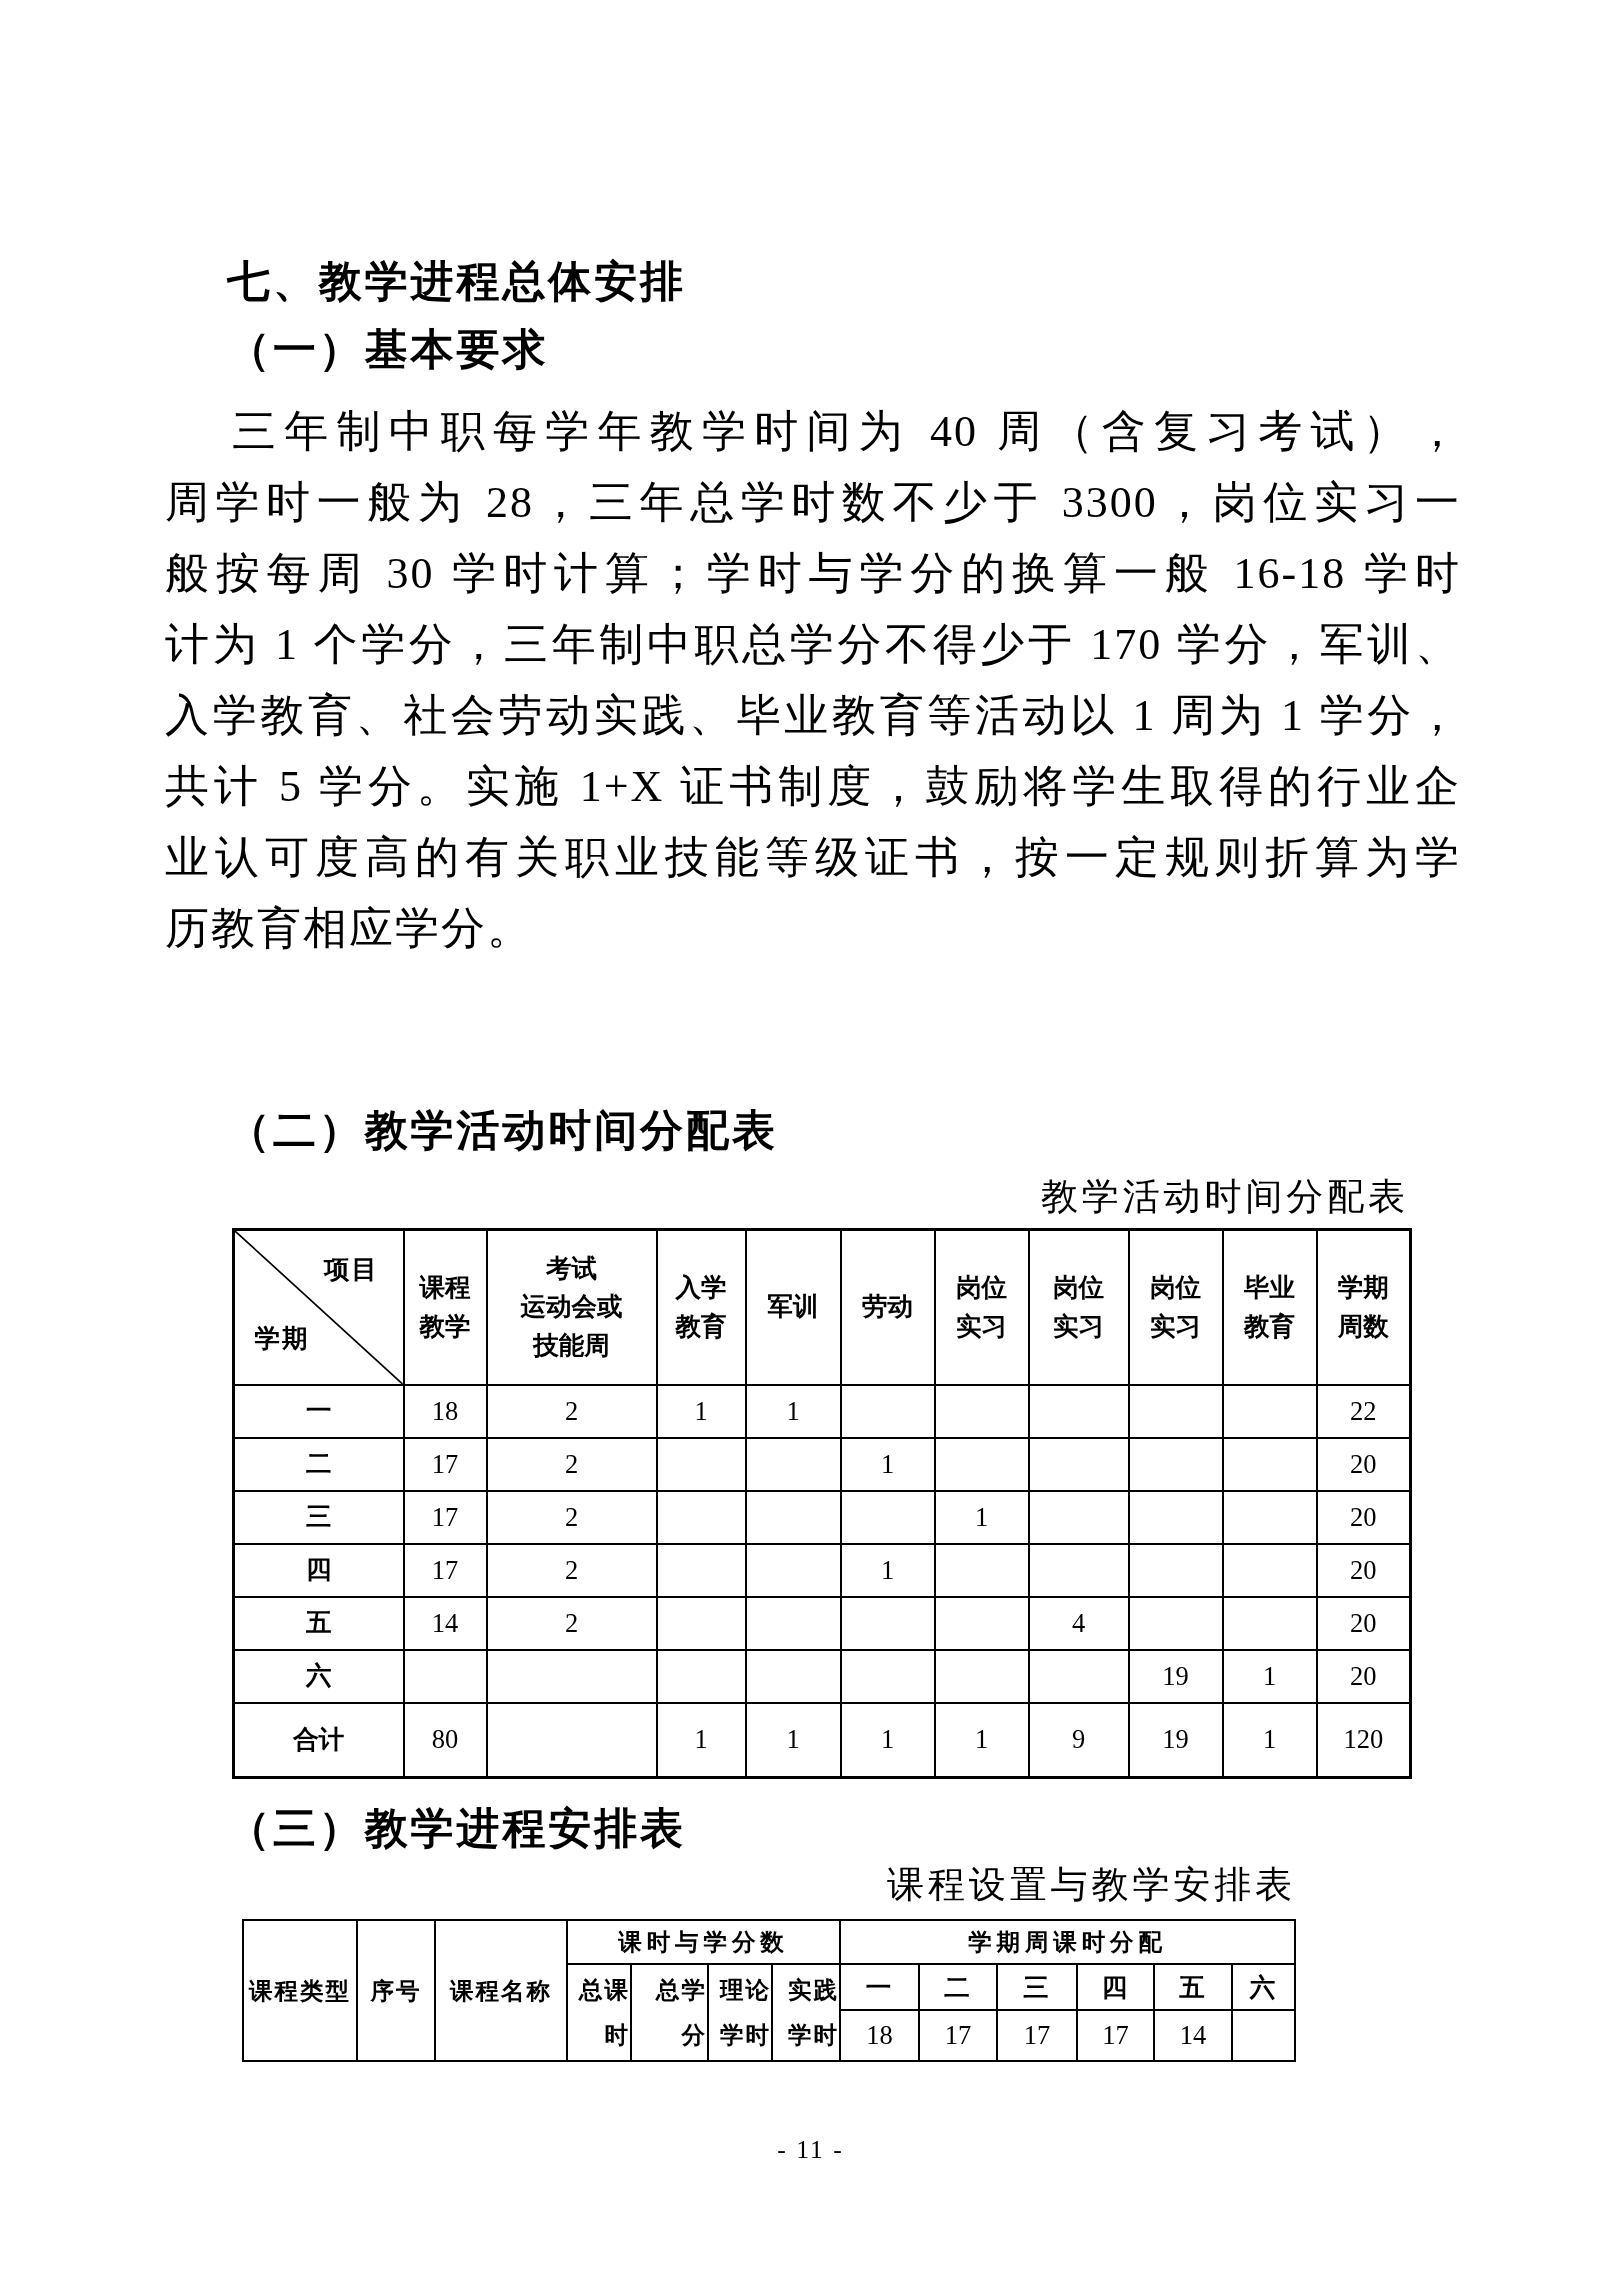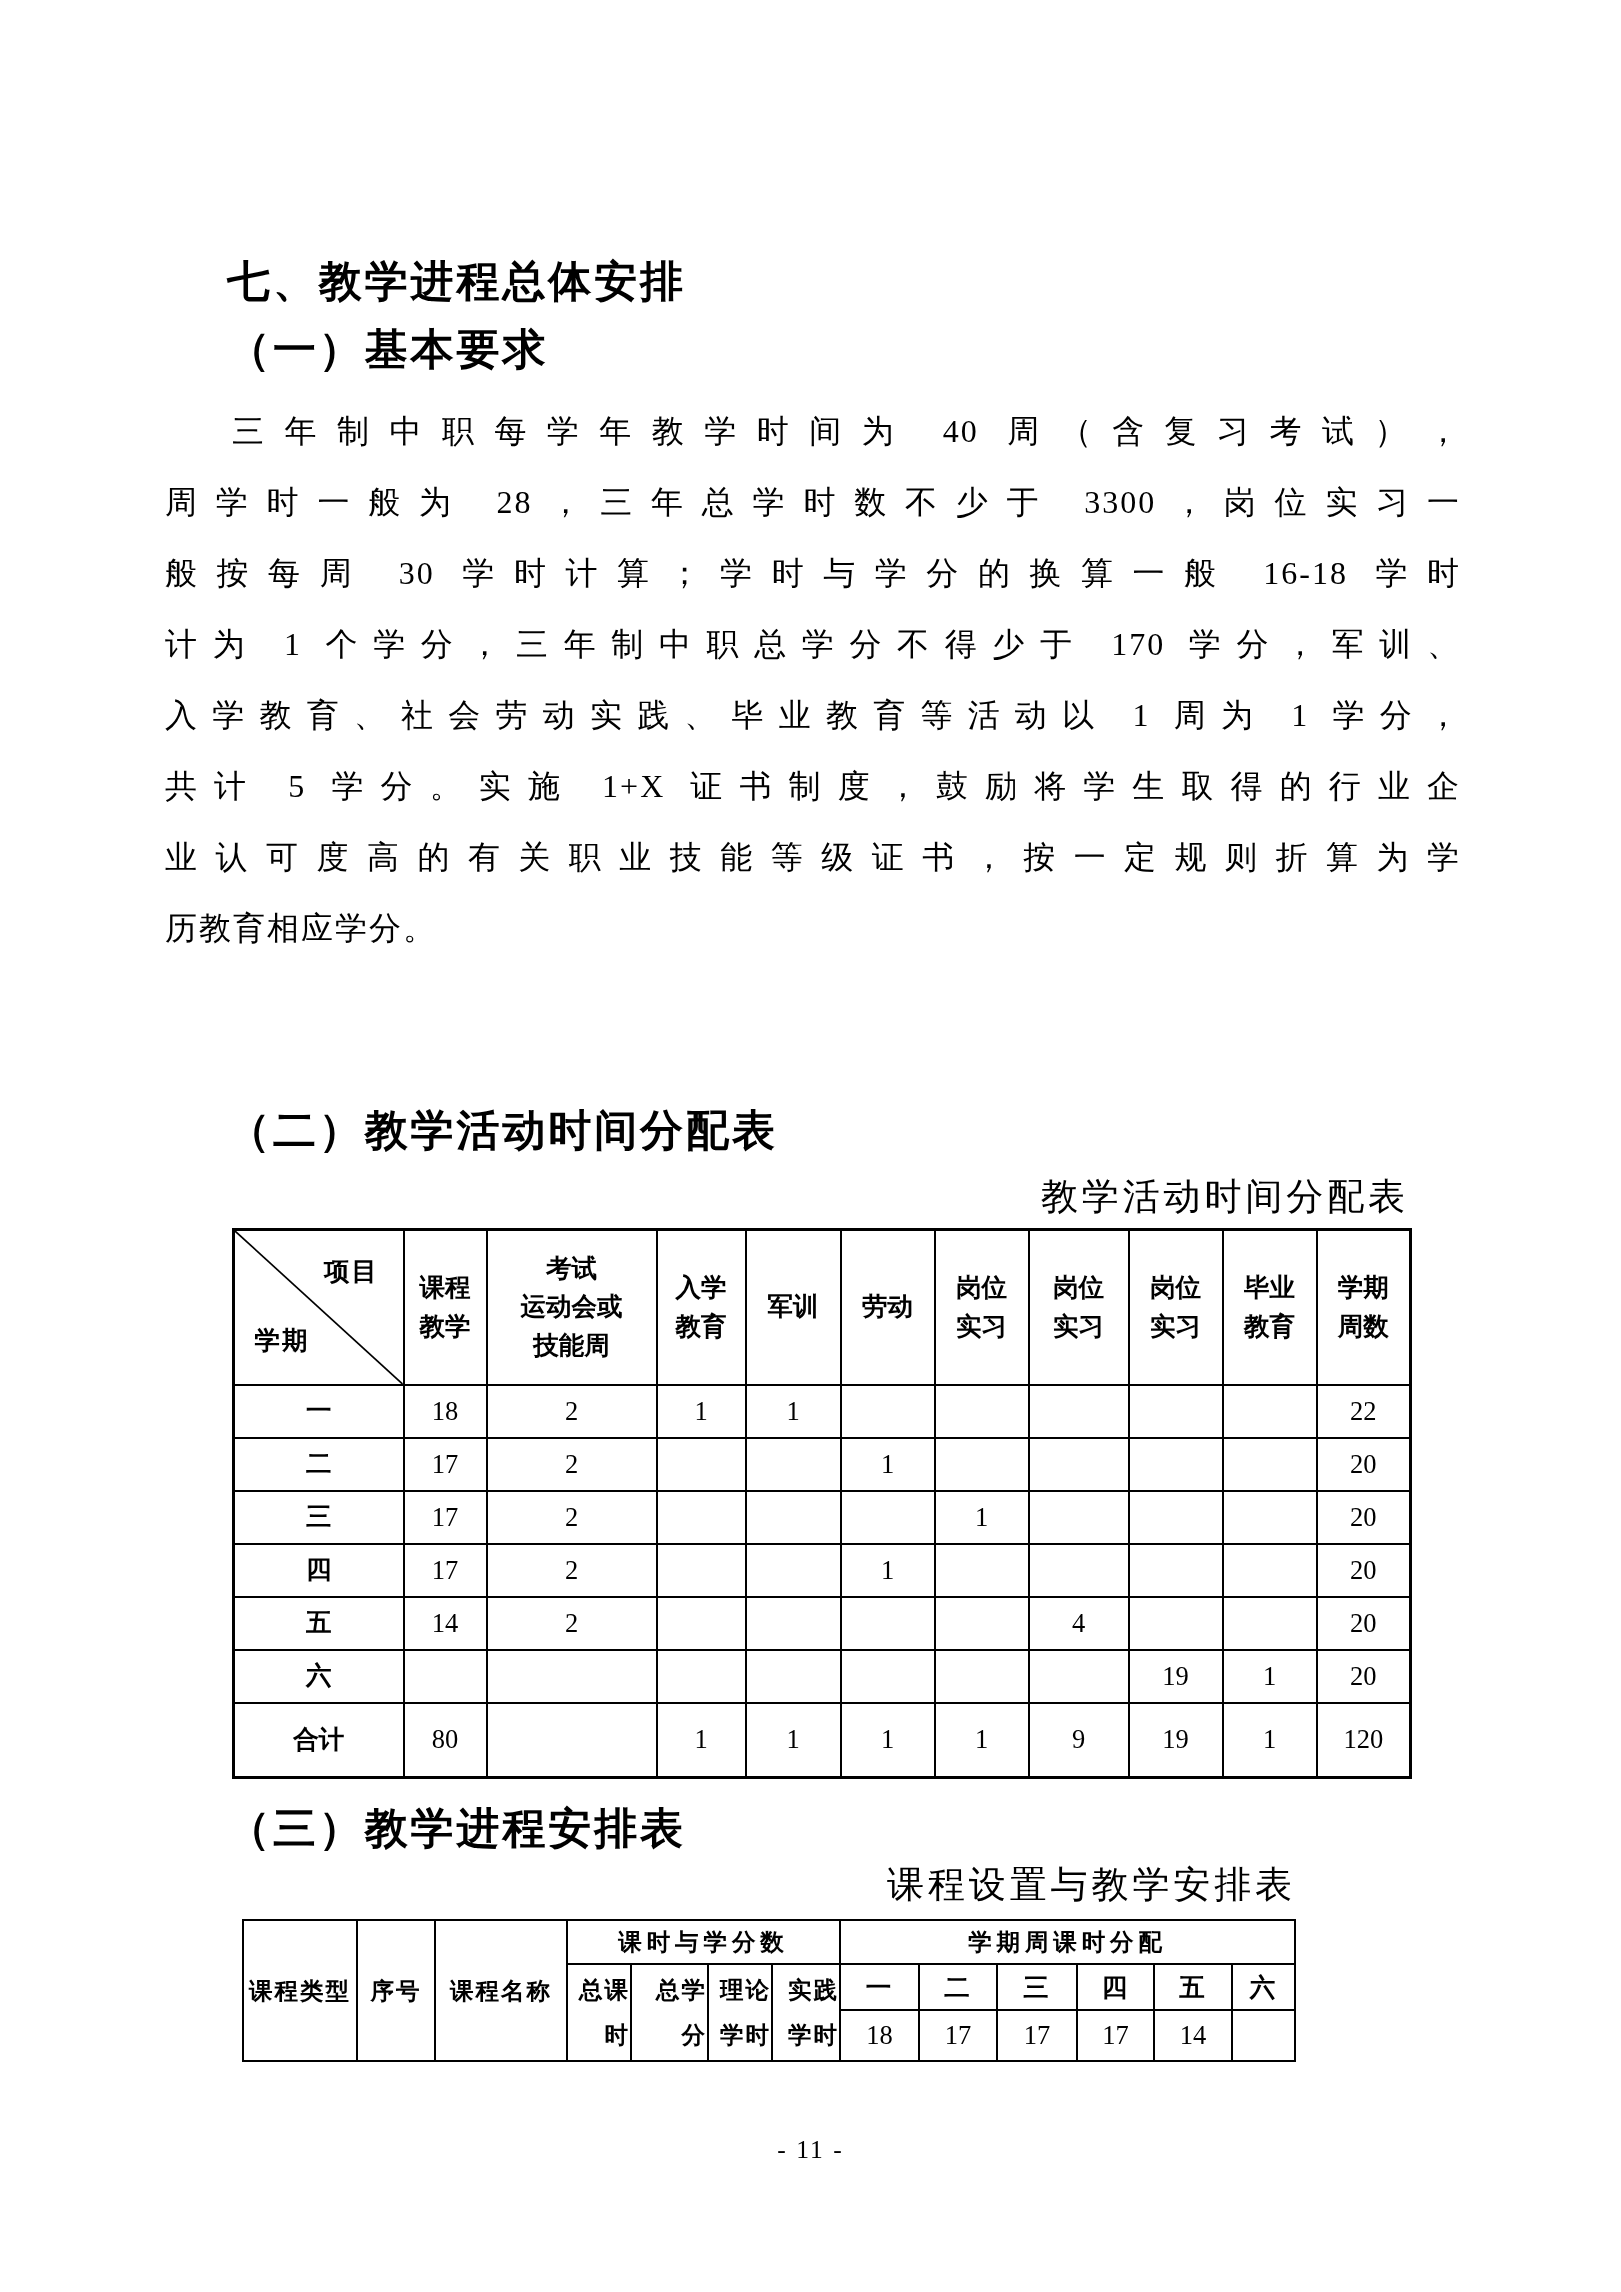--- a/index.html
+++ b/index.html
@@ -13,7 +13,7 @@
   .heading { font-weight:bold; font-size:43px; letter-spacing:2.9px; white-space:nowrap; }
   .para { left:165px; top:396px; width:1296px; }
   .bodyline {
-    font-size:32px; line-height:71px; letter-spacing:2px;
+    font-size:44px; line-height:71px; letter-spacing:2px;
     text-align:justify; text-align-last:justify; width:1296px; white-space:nowrap;
   }
   .bodyline.indent { padding-left:67px; width:1229px; }

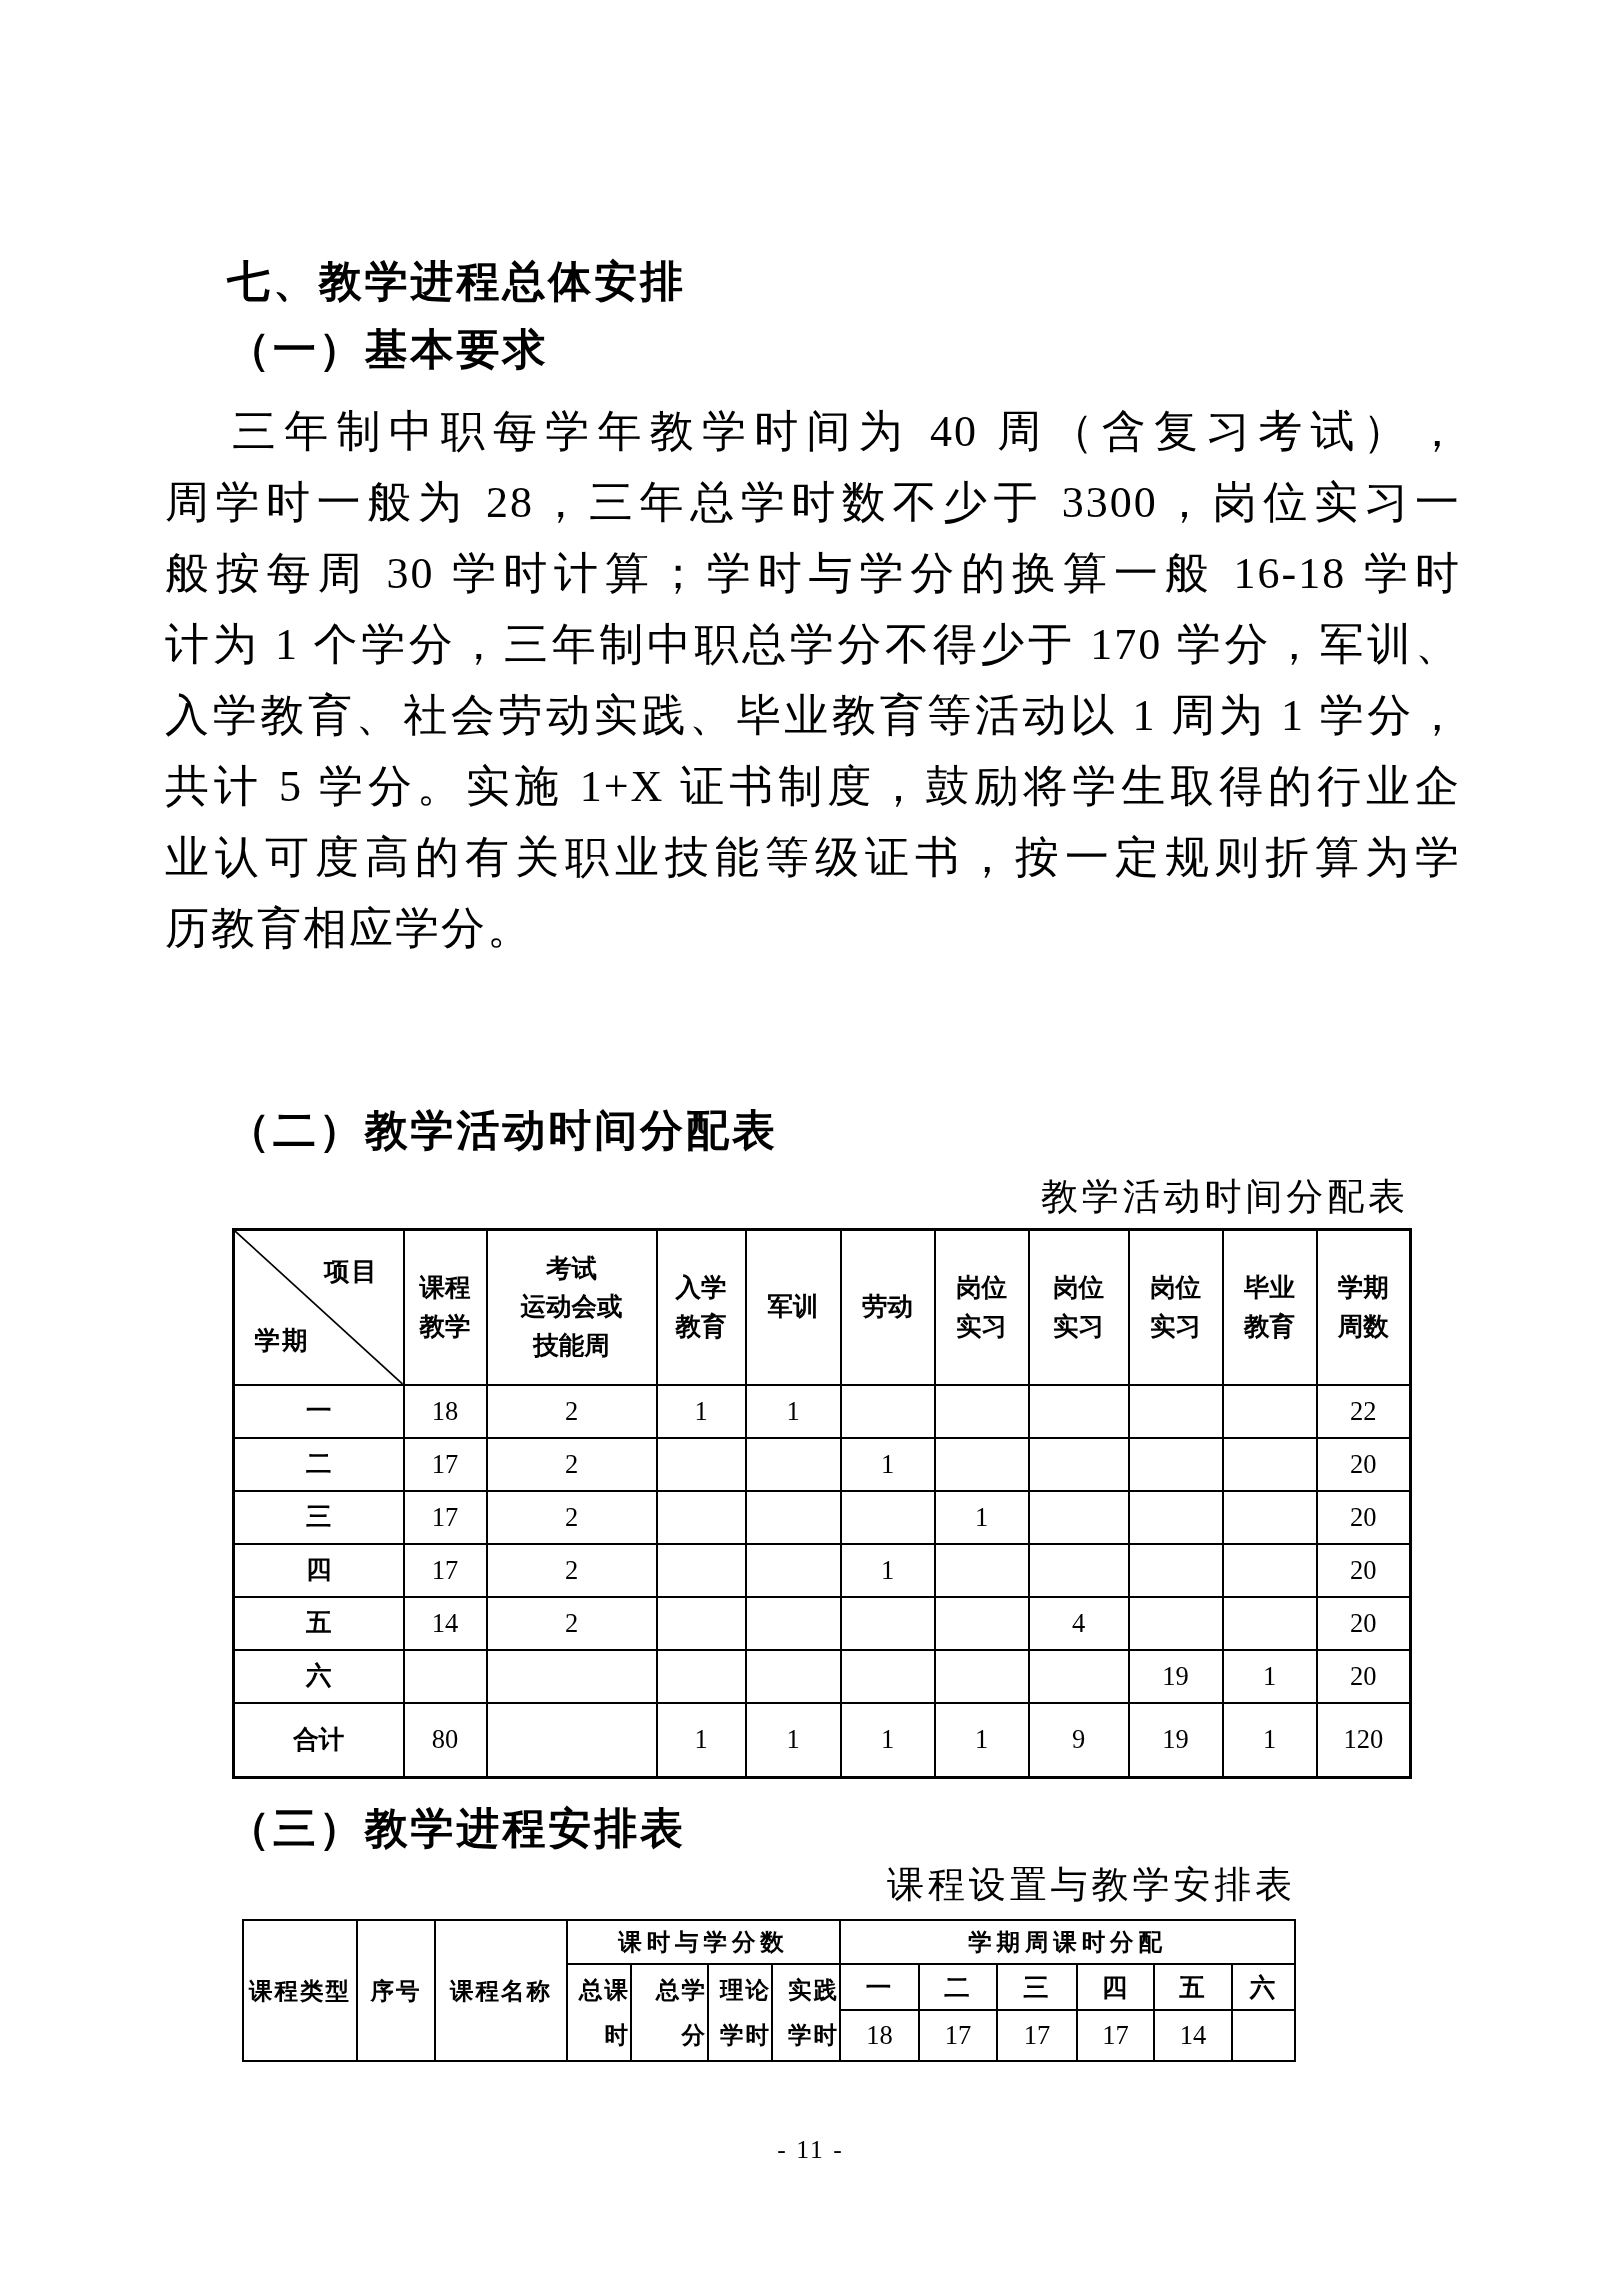--- a/index.html
+++ b/index.html
@@ -28,7 +28,7 @@
   .t1 th, .t1 td { border:2px solid #000; }
   .t1 th { font-size:25.5px; font-weight:bold; line-height:1.5; white-space:pre-line; }
   .t1 td { font-size:26.5px; font-weight:normal; }
-  .corner { position:relative; }
+  .corner { position:relative;font-family:Liberation Mono, monospace; }
   .corner svg { position:absolute; left:0; top:0; width:100%; height:100%; display:block; }
   .corner .lbl { position:absolute; font-size:25.5px; font-weight:bold; letter-spacing:2px; }
   .corner .lbl.project  { top:21.6px; right:23.5px; }

